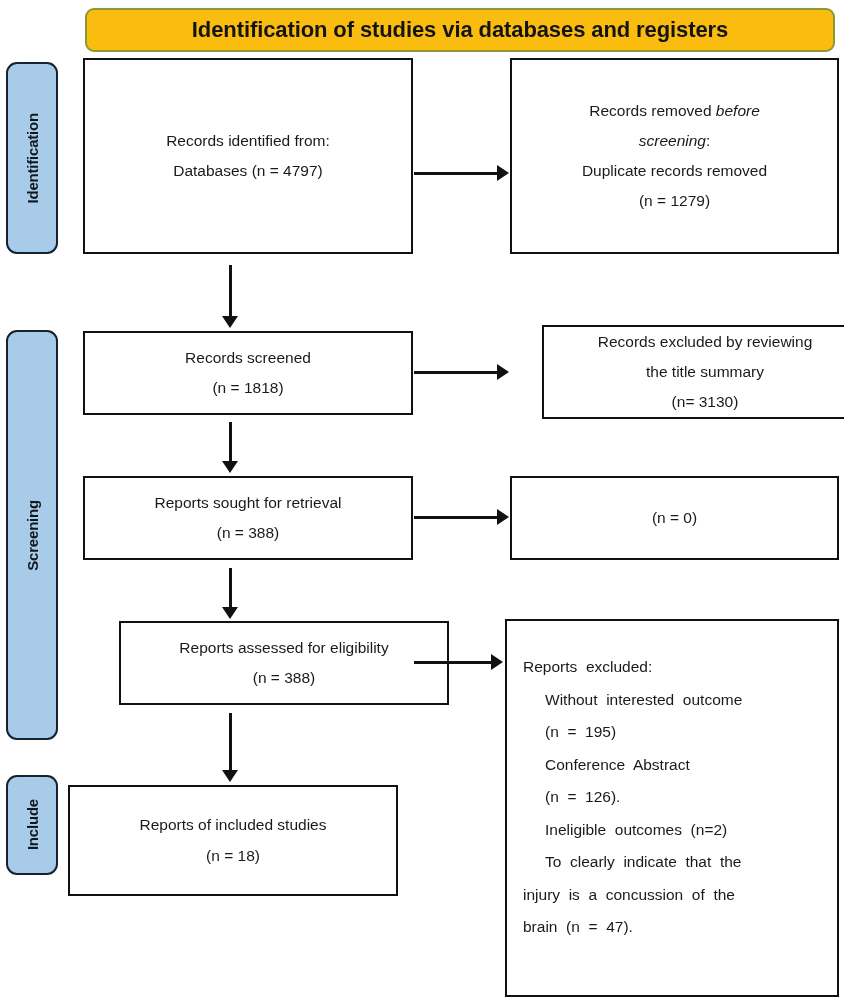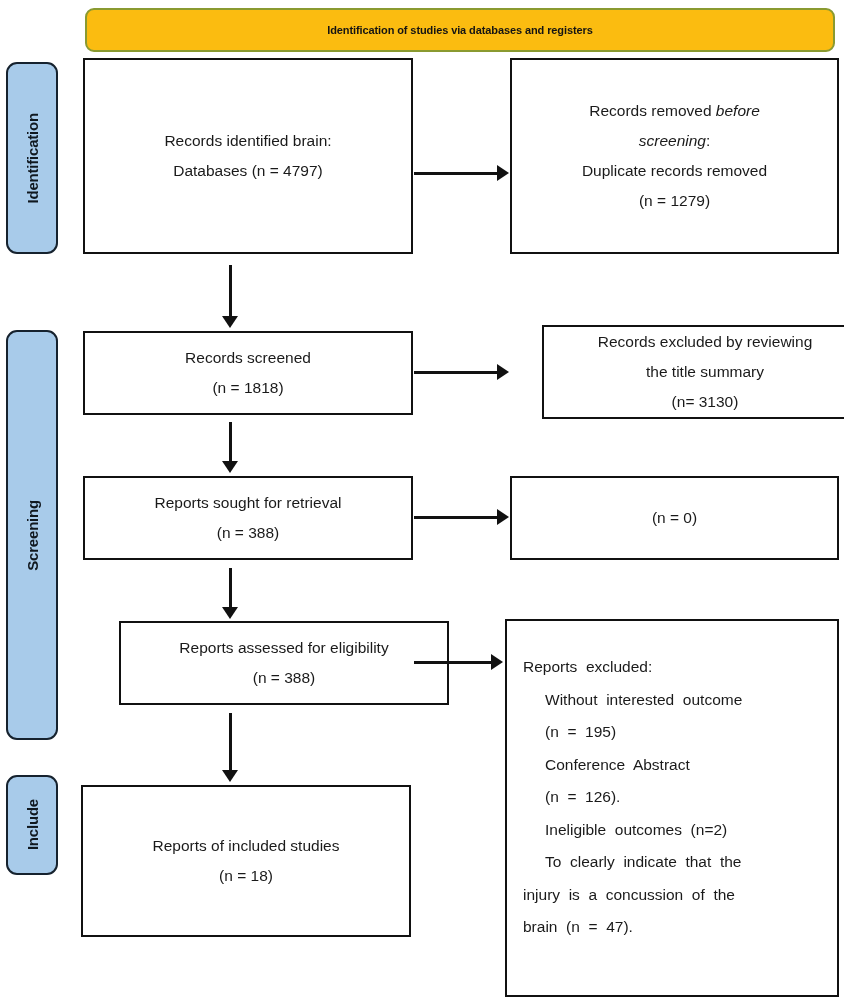--- a/index.html
+++ b/index.html
@@ -36,7 +36,7 @@
     align-items: center;
     justify-content: center;
     font-weight: bold;
-    font-size: 11px;
+    font-size: 22px;
     letter-spacing: -0.1px;
     color: #141414;
   }

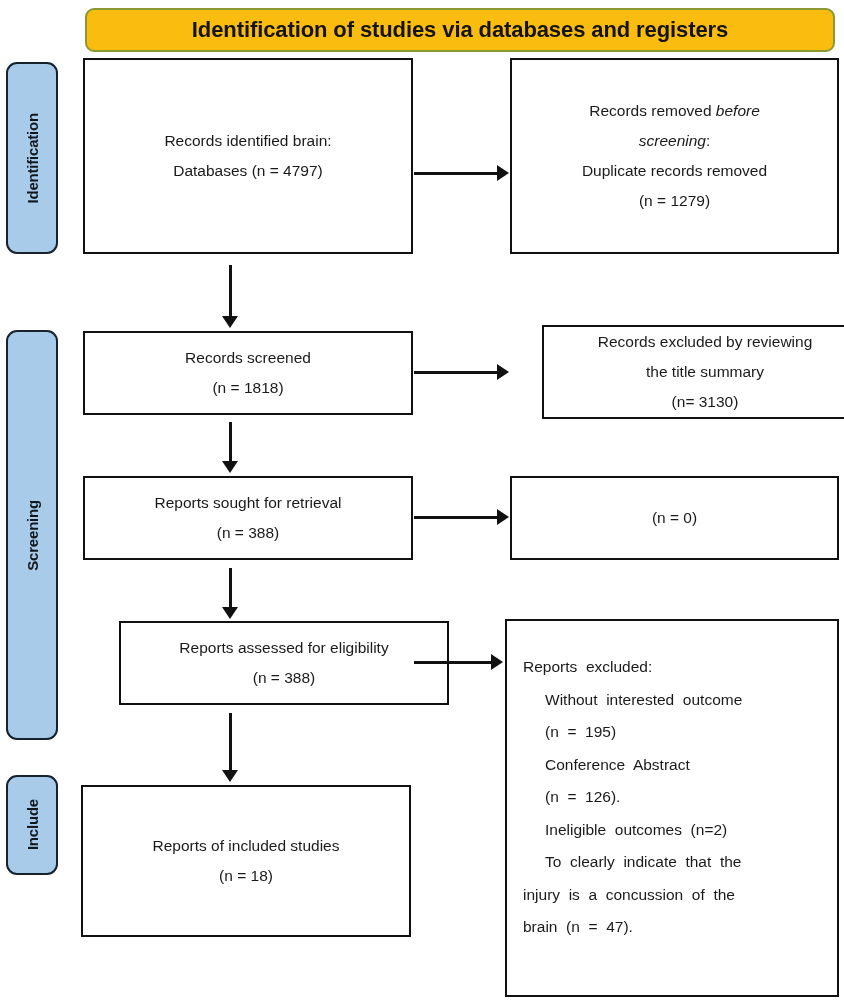--- a/index.html
+++ b/index.html
@@ -171,7 +171,7 @@
   </div>
 
   <div class="box b-identified">
-    <span class="line">Records identified brain:</span>
+    <span class="line">Records identified from:</span>
     <span class="line">Databases (n = 4797)</span>
   </div>
 

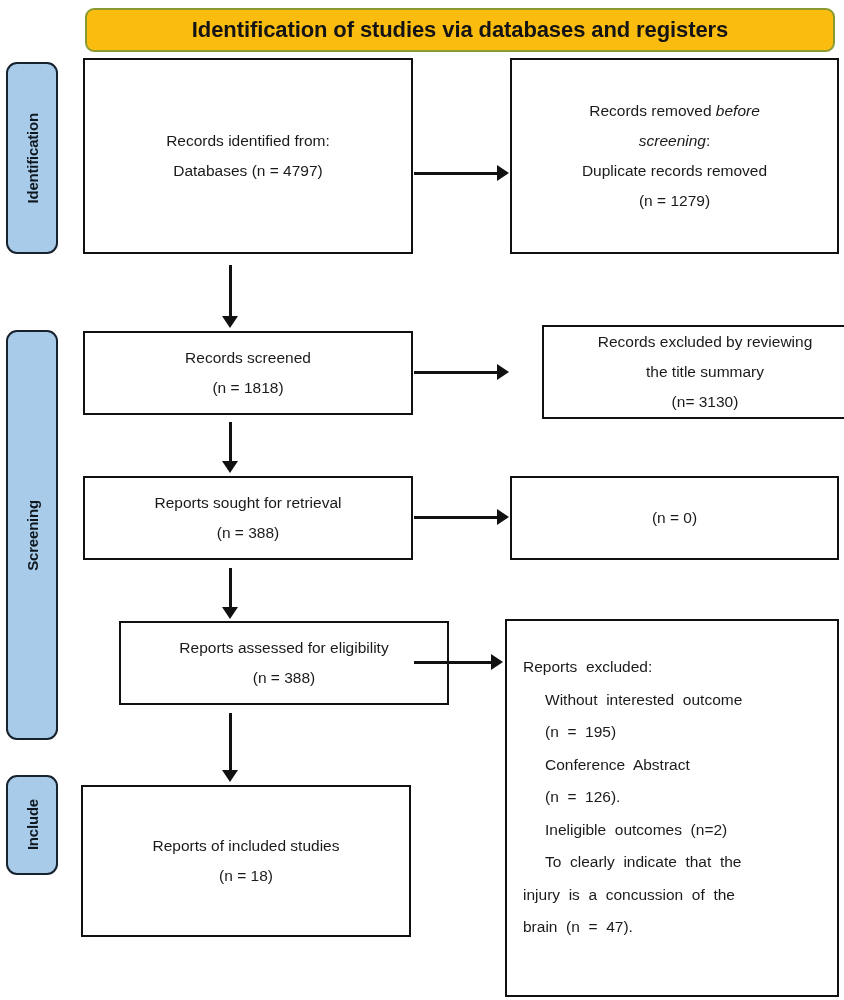--- a/index.html
+++ b/index.html
@@ -88,7 +88,7 @@
   .b-screened   { left: 83px;  top: 331px; width: 330px; height: 84px;  }
   .b-sought     { left: 83px;  top: 476px; width: 330px; height: 84px;  }
   .b-assessed   { left: 83px;  top: 621px; width: 330px; height: 84px; margin-left: 36px;  }
-  .b-included   { left: 81px;  top: 785px; width: 330px; height: 152px; }
+  .b-included   { left: 68px;  top: 785px; width: 330px; height: 111px; }
 
   
   .b-removed    { left: 510px; top: 58px;  width: 329px; height: 196px; }

